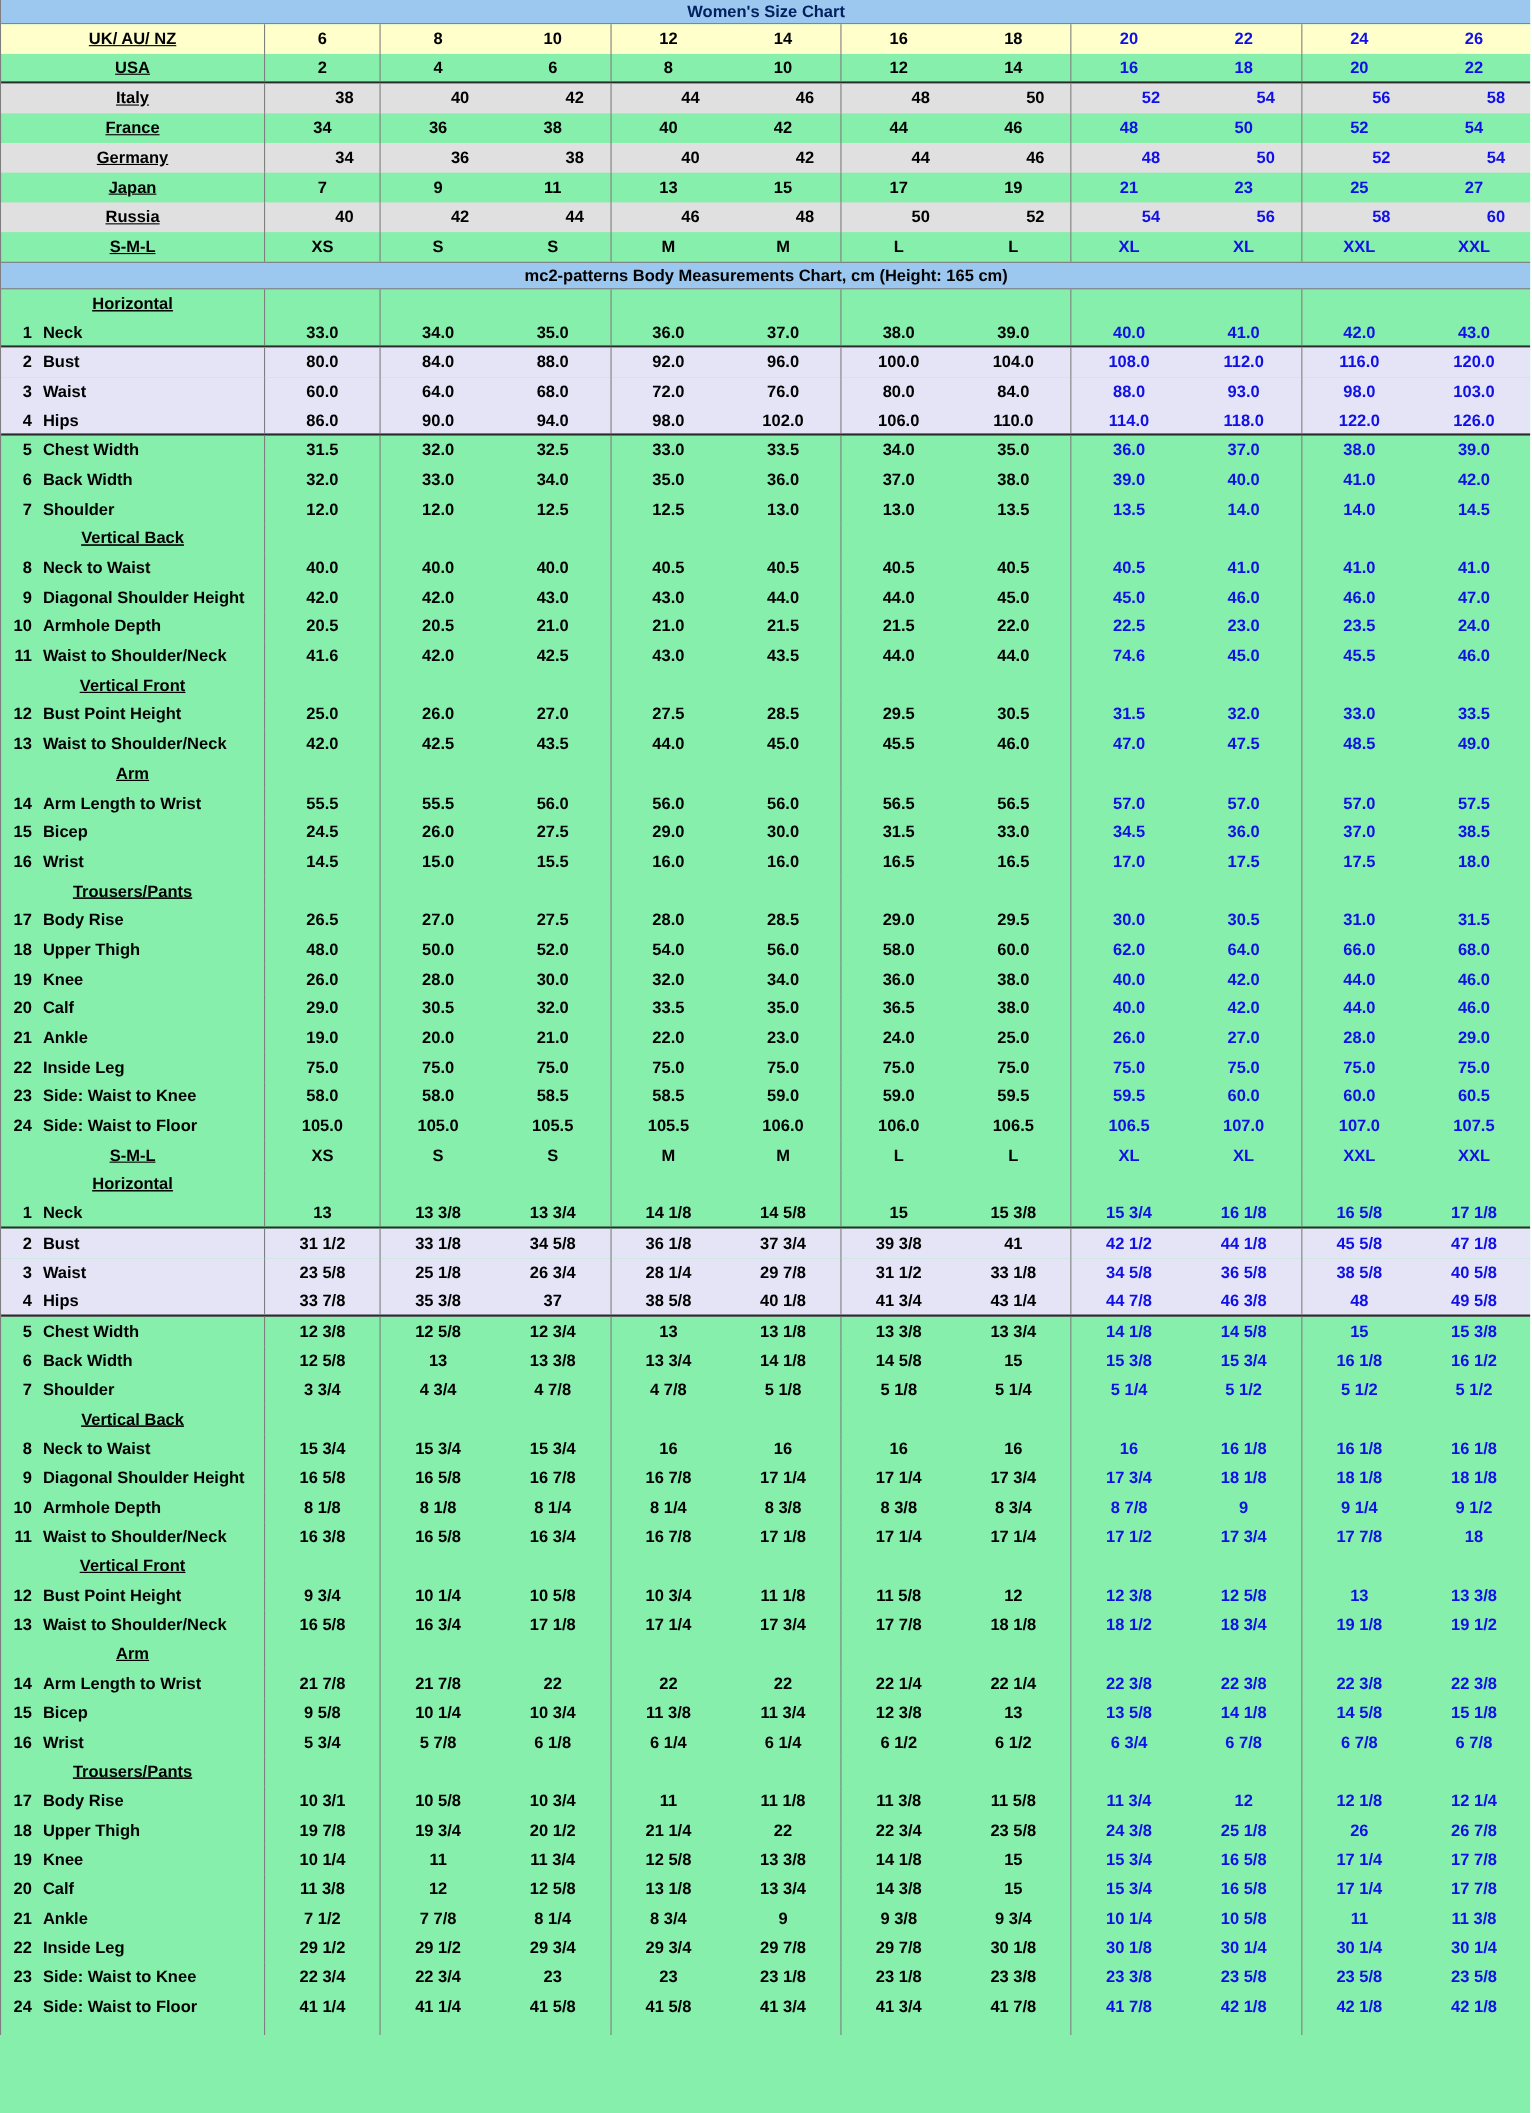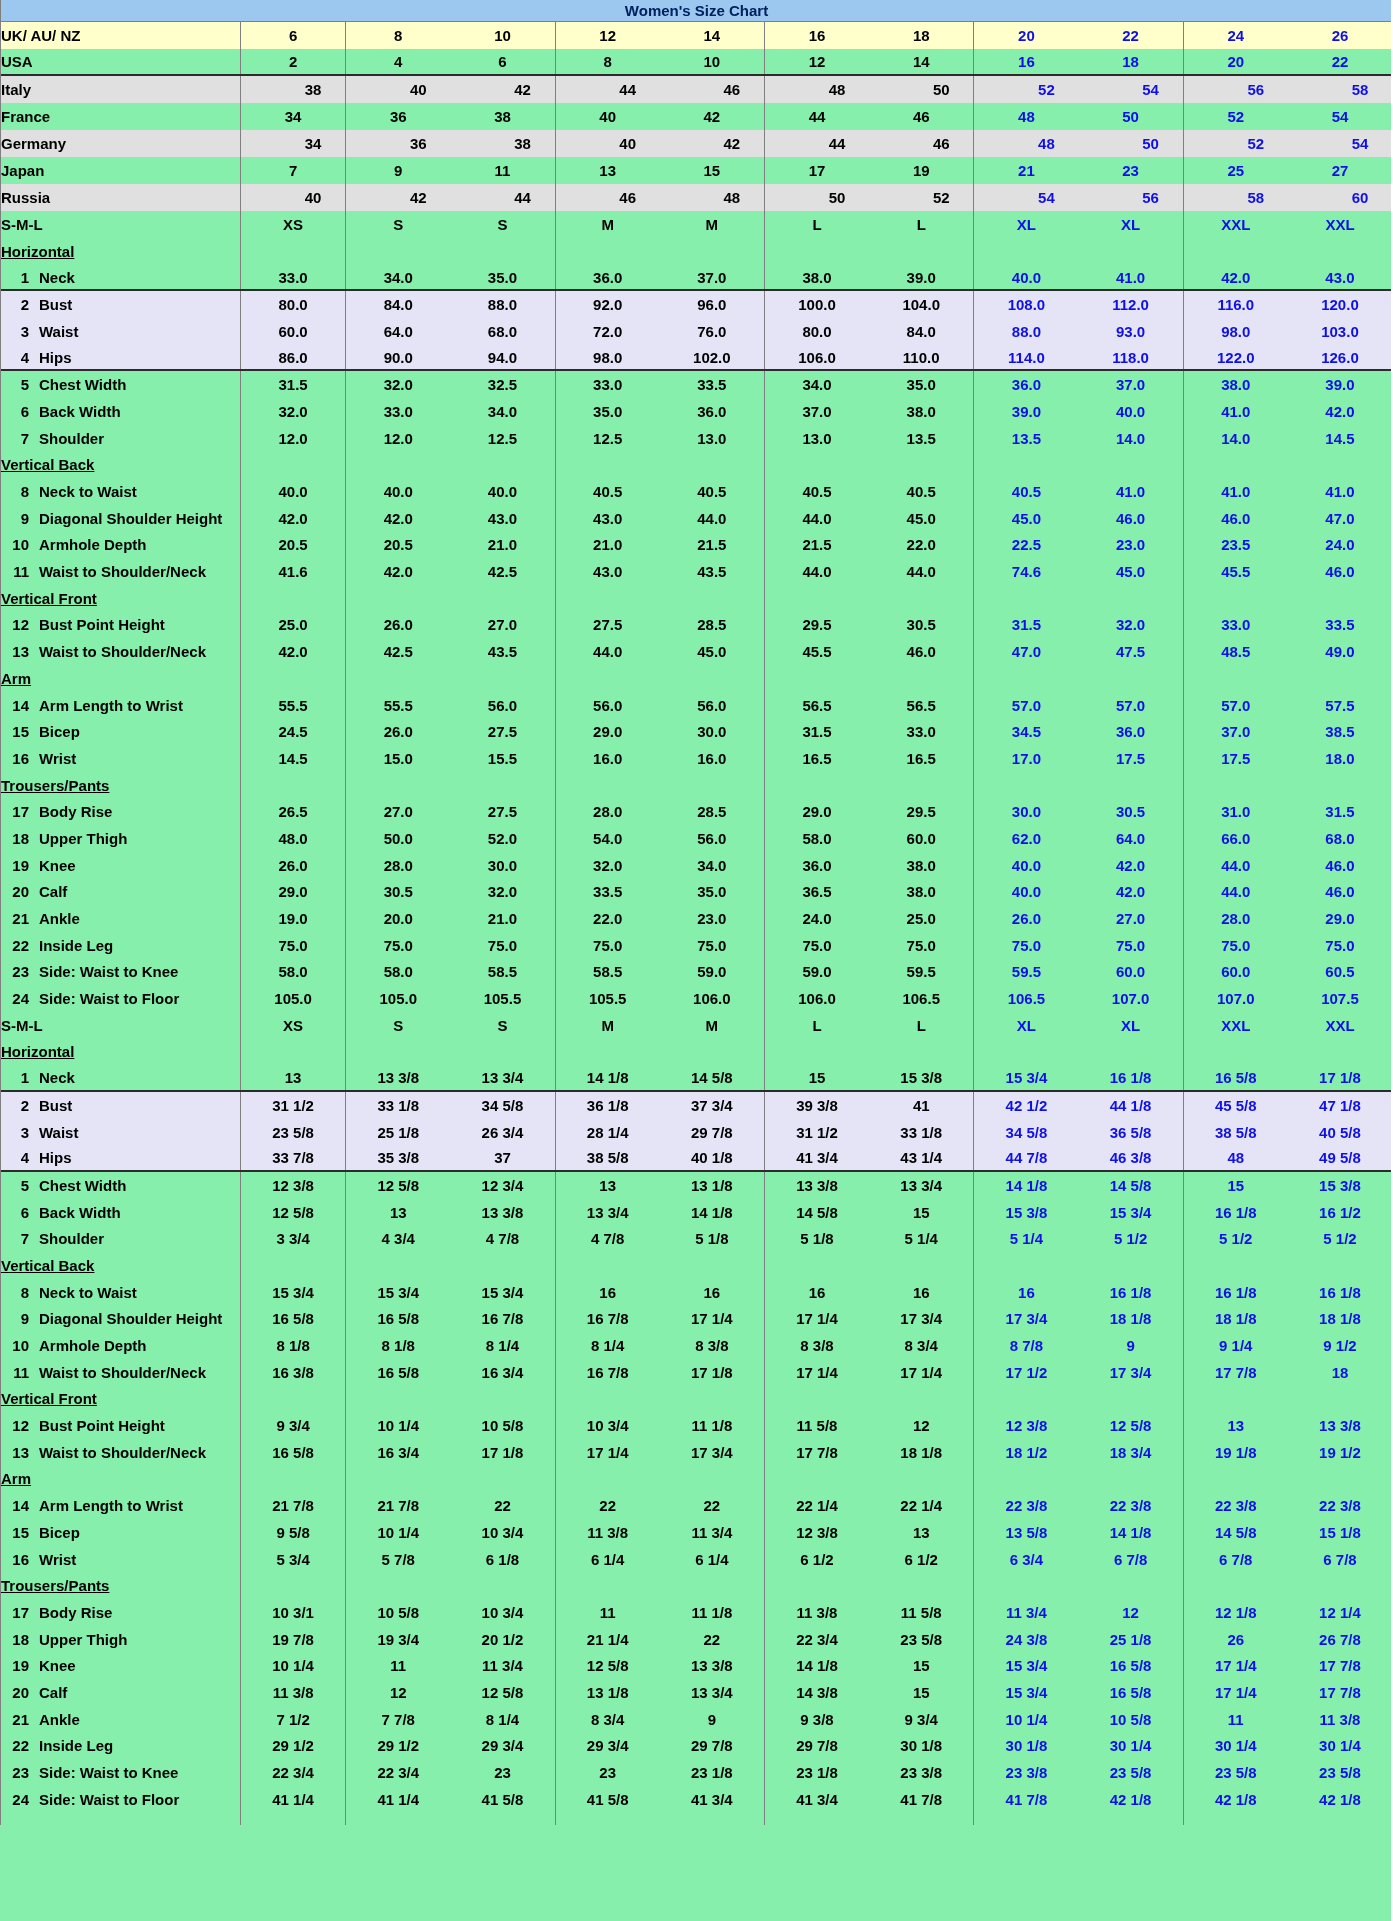--- a/index.html
+++ b/index.html
@@ -12,7 +12,7 @@
   .label-cell{flex:0 0 240px;width:240px;display:flex;align-items:center;
               white-space:nowrap;border-right:1px solid var(--grid-line,#7f7f7f);
               font-size:15px;padding-left:4px;}
-  .label-center{justify-content:flex-start;padding-left:0;}
+  .label-center{justify-content:center;padding-left:0;text-decoration:underline;}
   .val-cell{flex:1;display:flex;align-items:center;justify-content:center;
             font-size:15px;white-space:nowrap;}
   .gline{border-right:1px solid var(--grid-line,#7f7f7f);}

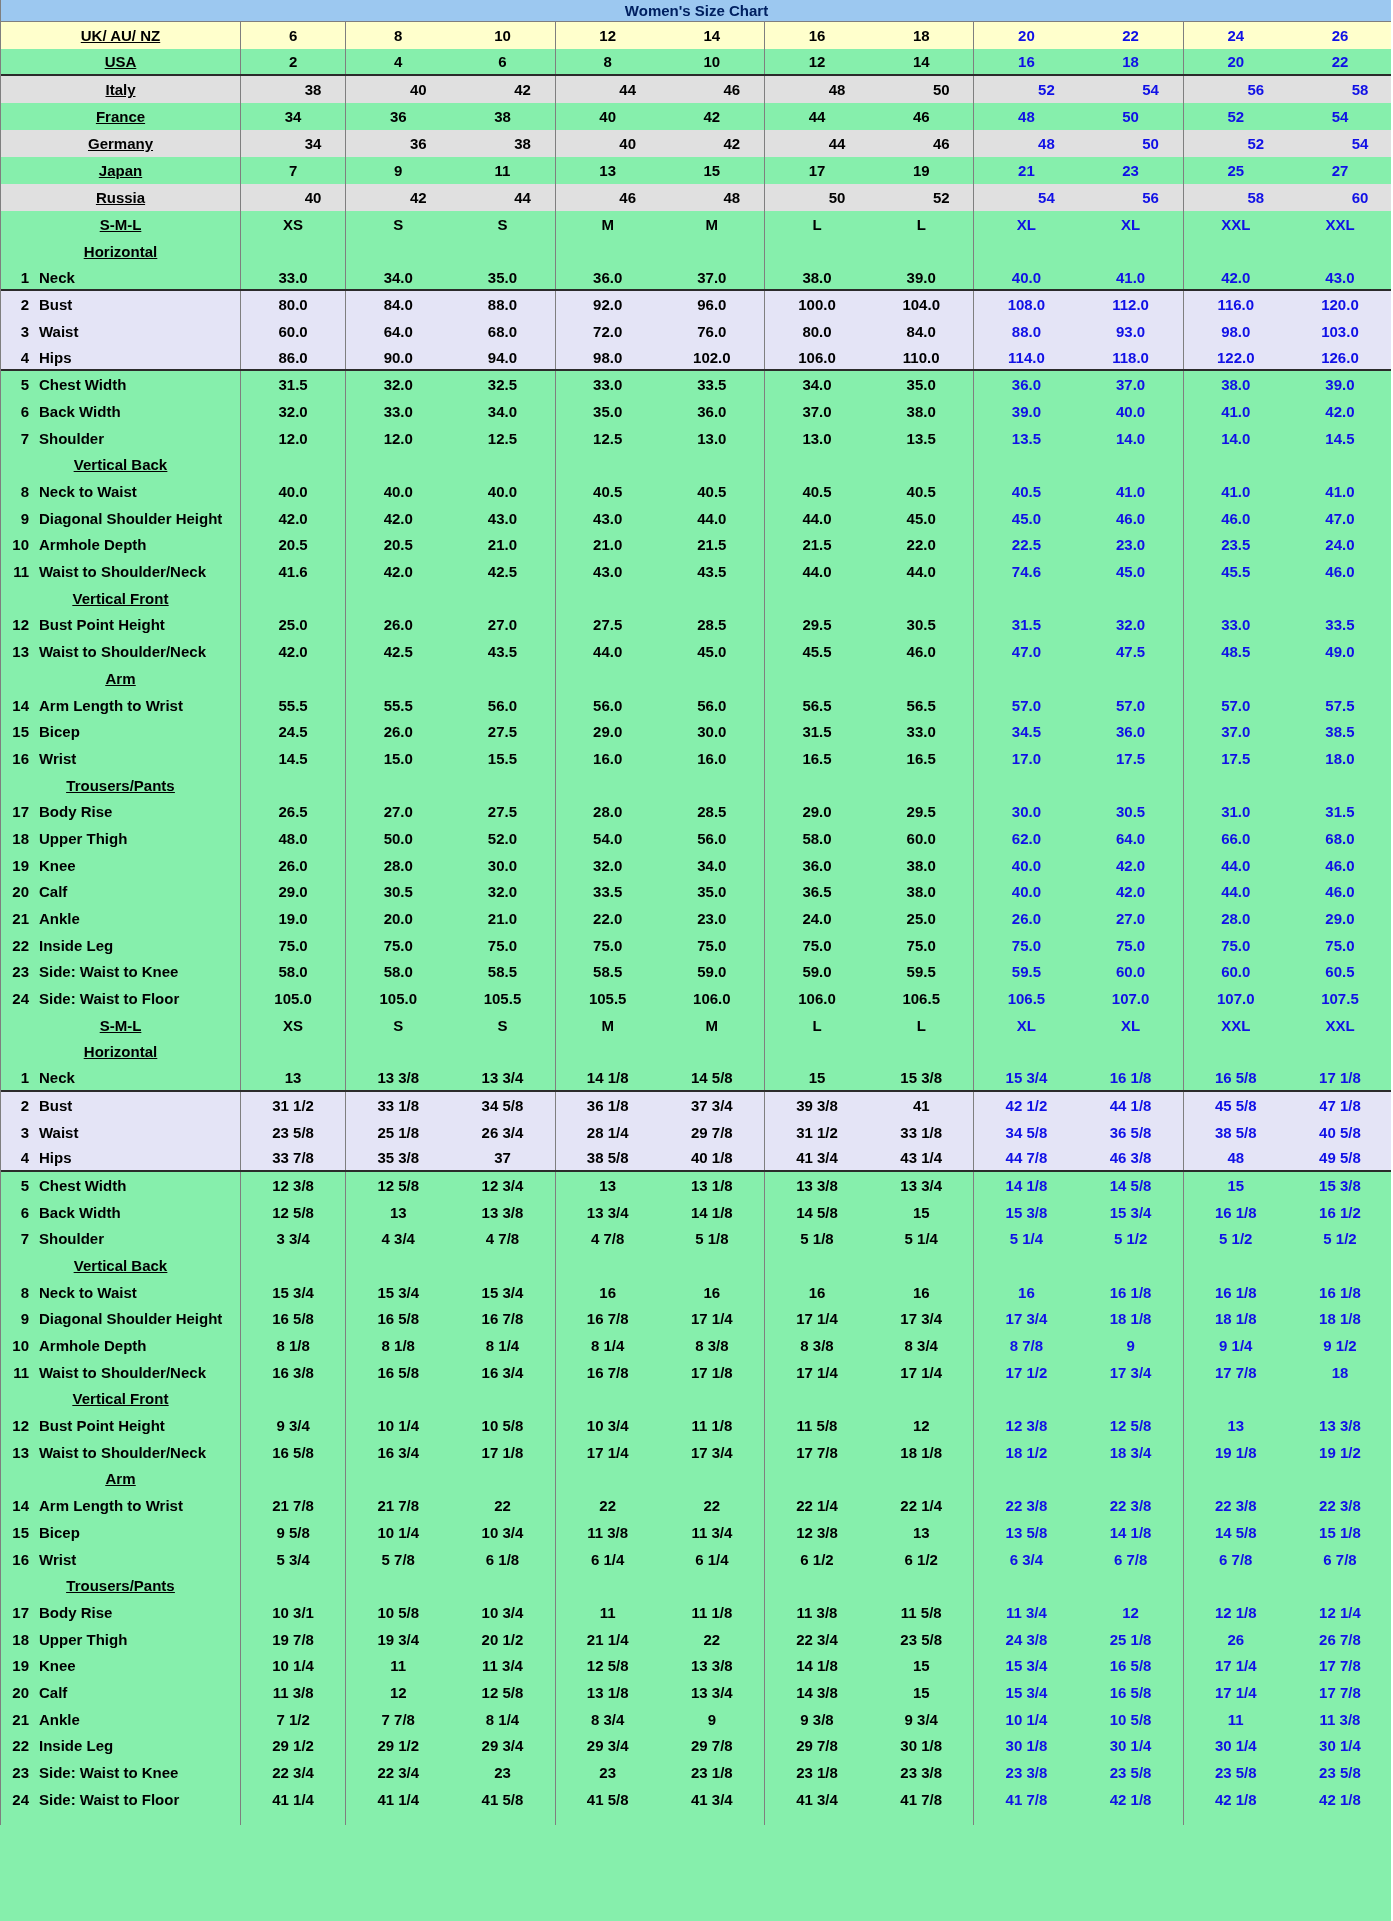--- a/index.html
+++ b/index.html
@@ -172,6 +172,9 @@
           <div class="cell val-cell blue">XXL</div>
         </div>
       </div>
+    <div class="row header-row">
+      <span>mc2-patterns Body Measurements Chart, cm (Height: 165 cm)</span>
+    </div>
     <div id="cm-rows">
         <div class="row m-row">
           <div class="cell label-cell label-center">

